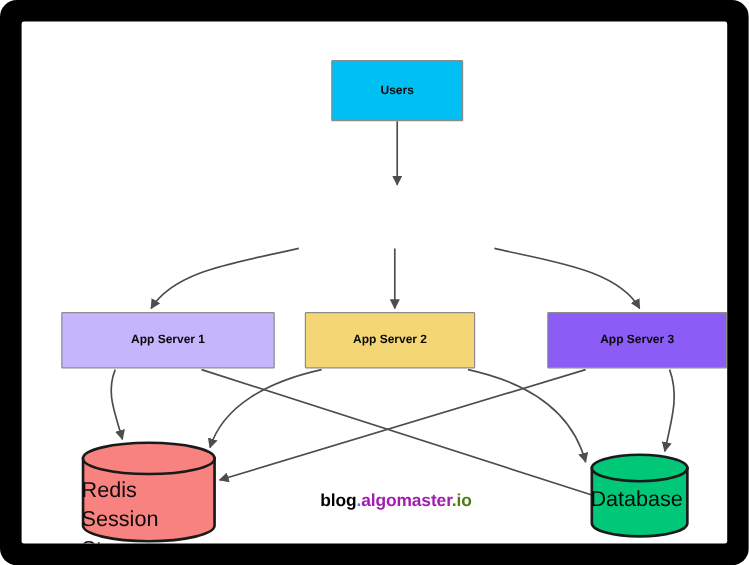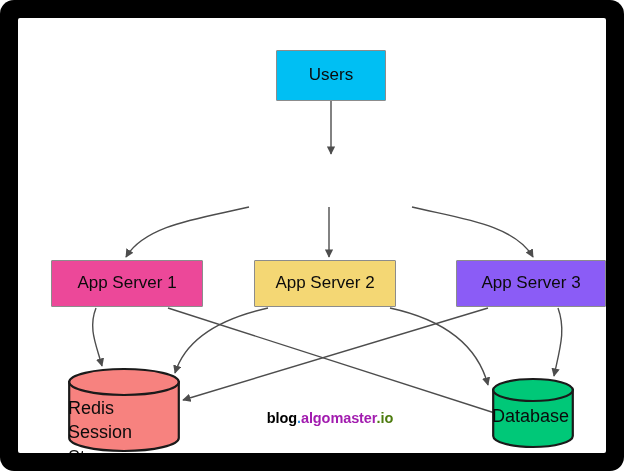--- a/index.html
+++ b/index.html
@@ -61,8 +61,8 @@
   .rect {
     border: 1.6px solid #8c8c8c;
     border-radius: 1px;
-    font-size: 17px;
-    font-weight: 400;
+    font-size: 10px;
+    font-weight: 700;
   }
 
   #node-users {

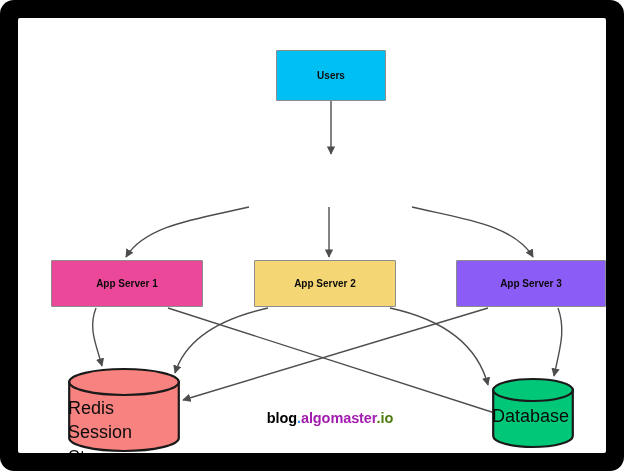--- a/index.html
+++ b/index.html
@@ -74,8 +74,8 @@
     background: #3dcfa0;
   }
   #node-app1 {
-    left: 33px; top: 242px; width: 152px; height: 47px;
-    background: #ec4899;
+    left: 33px; top: 242px; width: 178px; height: 47px;
+    background: #c4b5fd;
   }
   #node-app2 {
     left: 236px; top: 242px; width: 142px; height: 47px;

